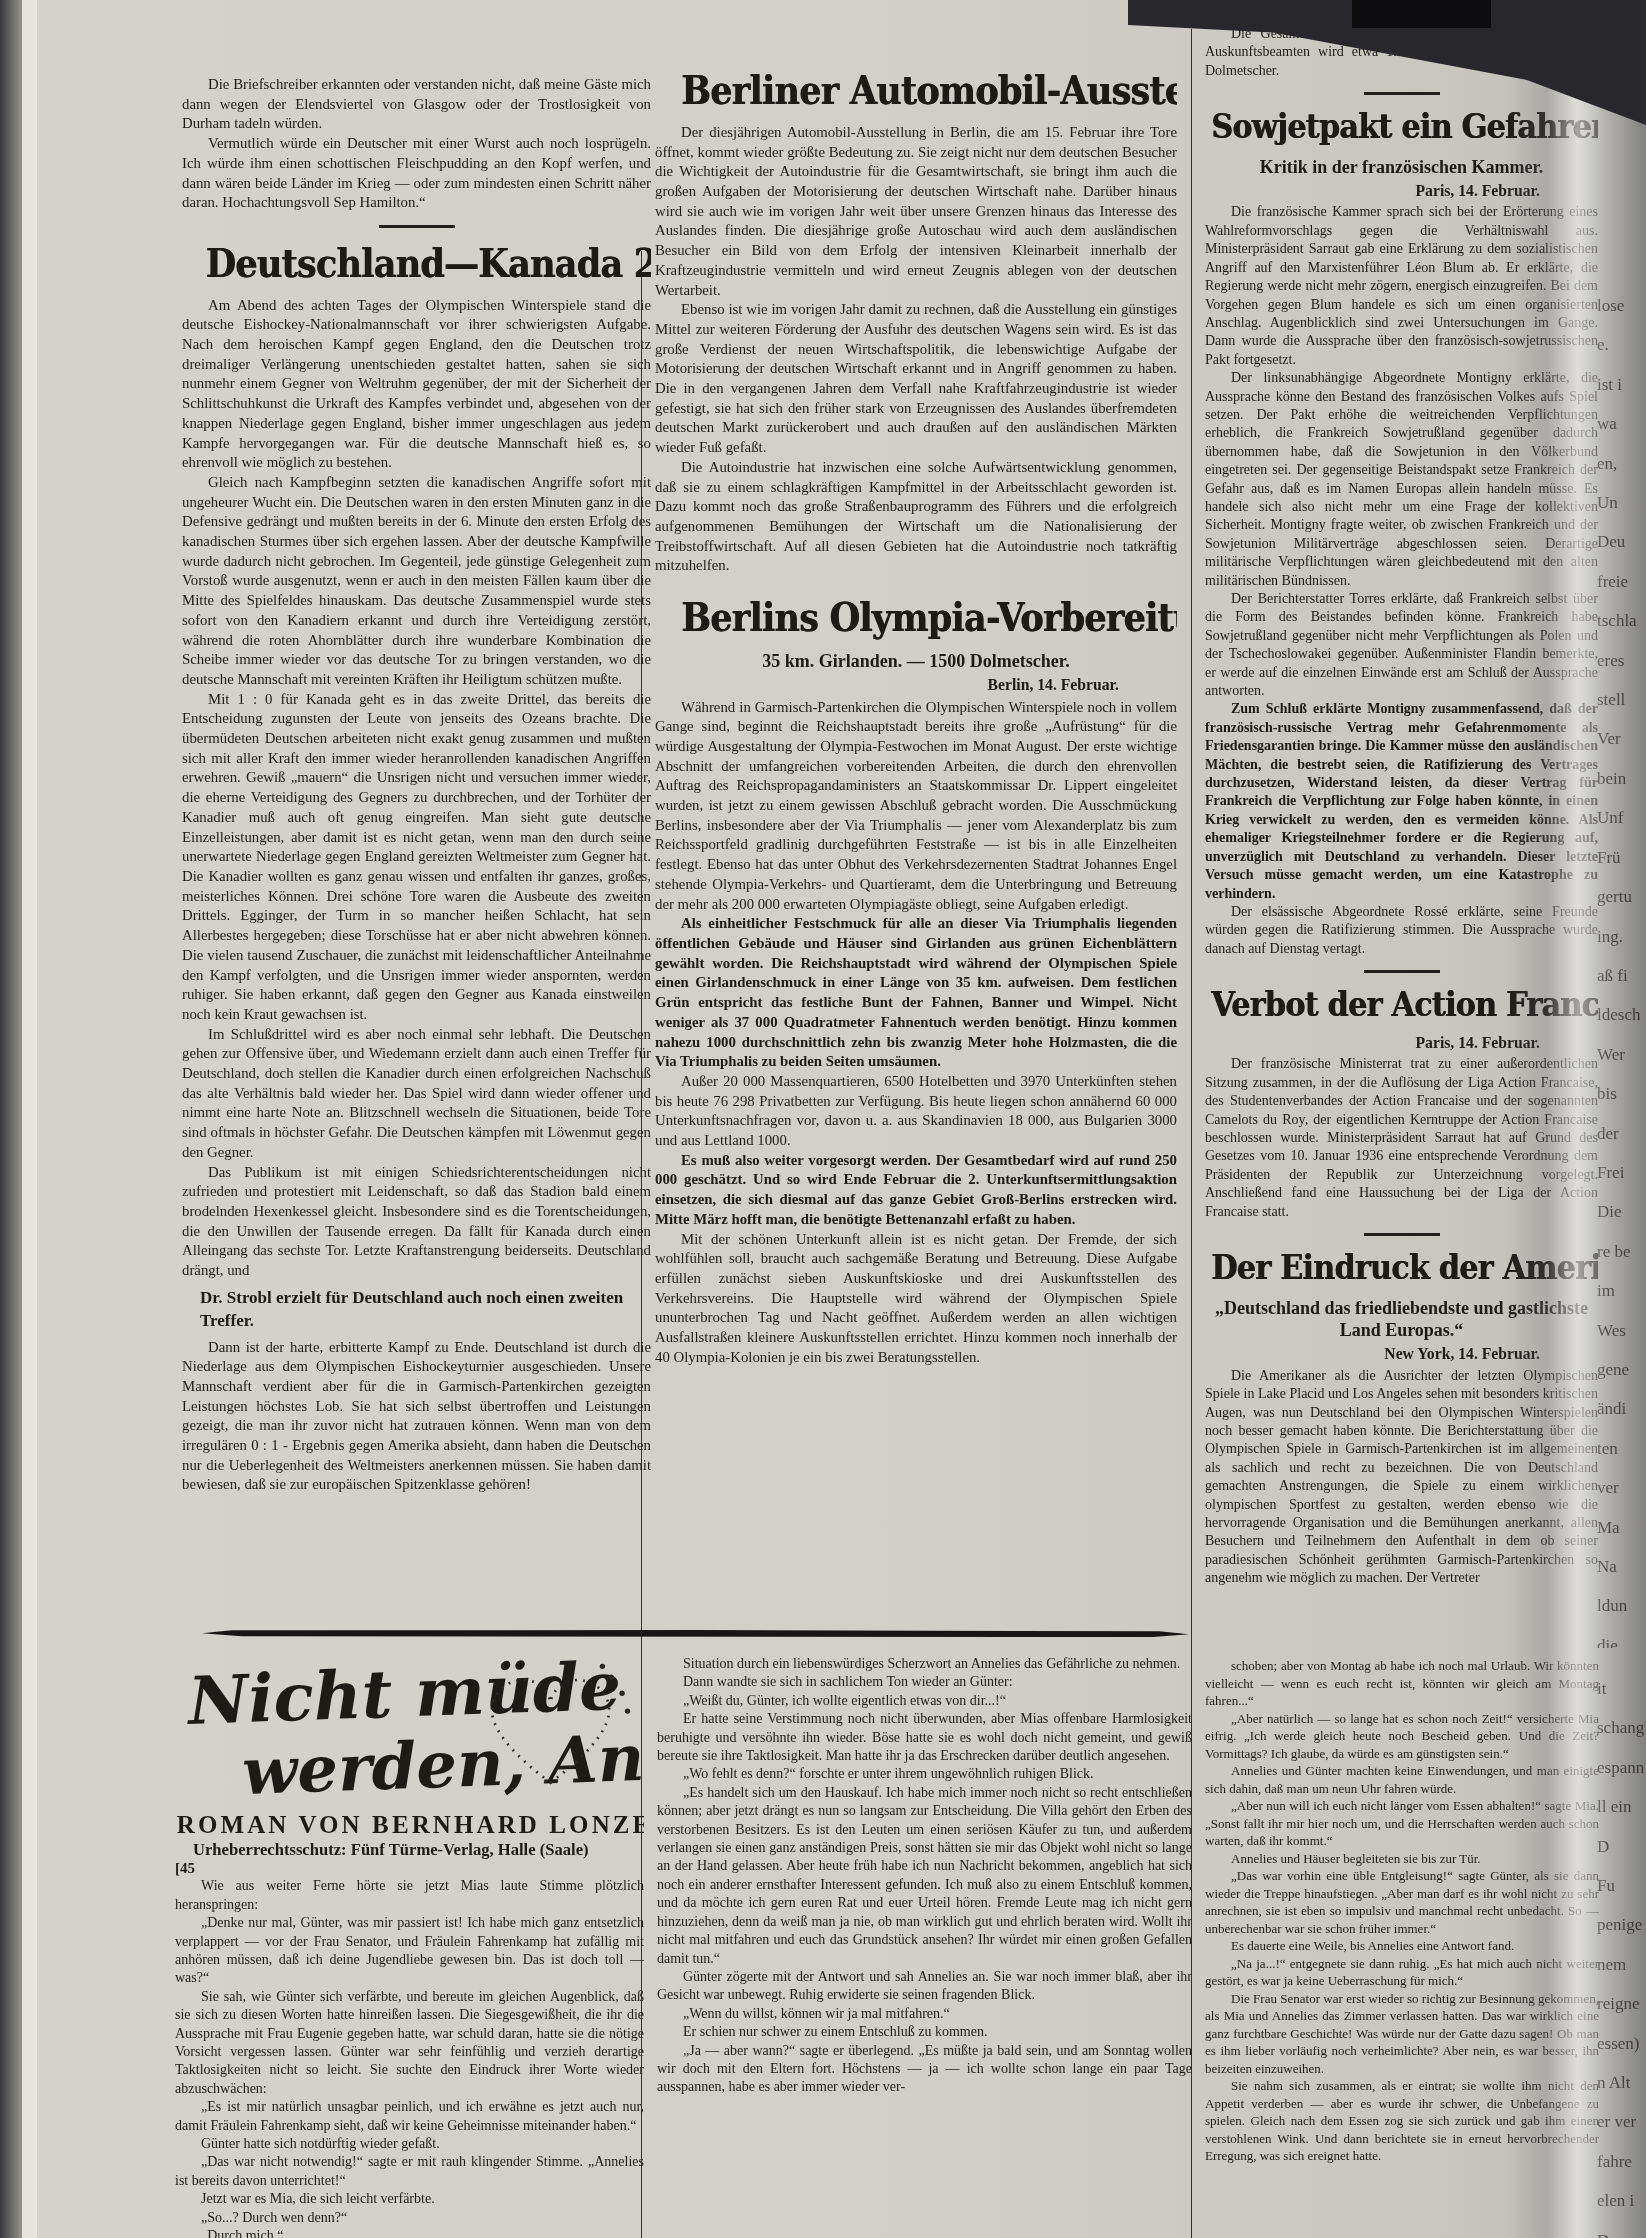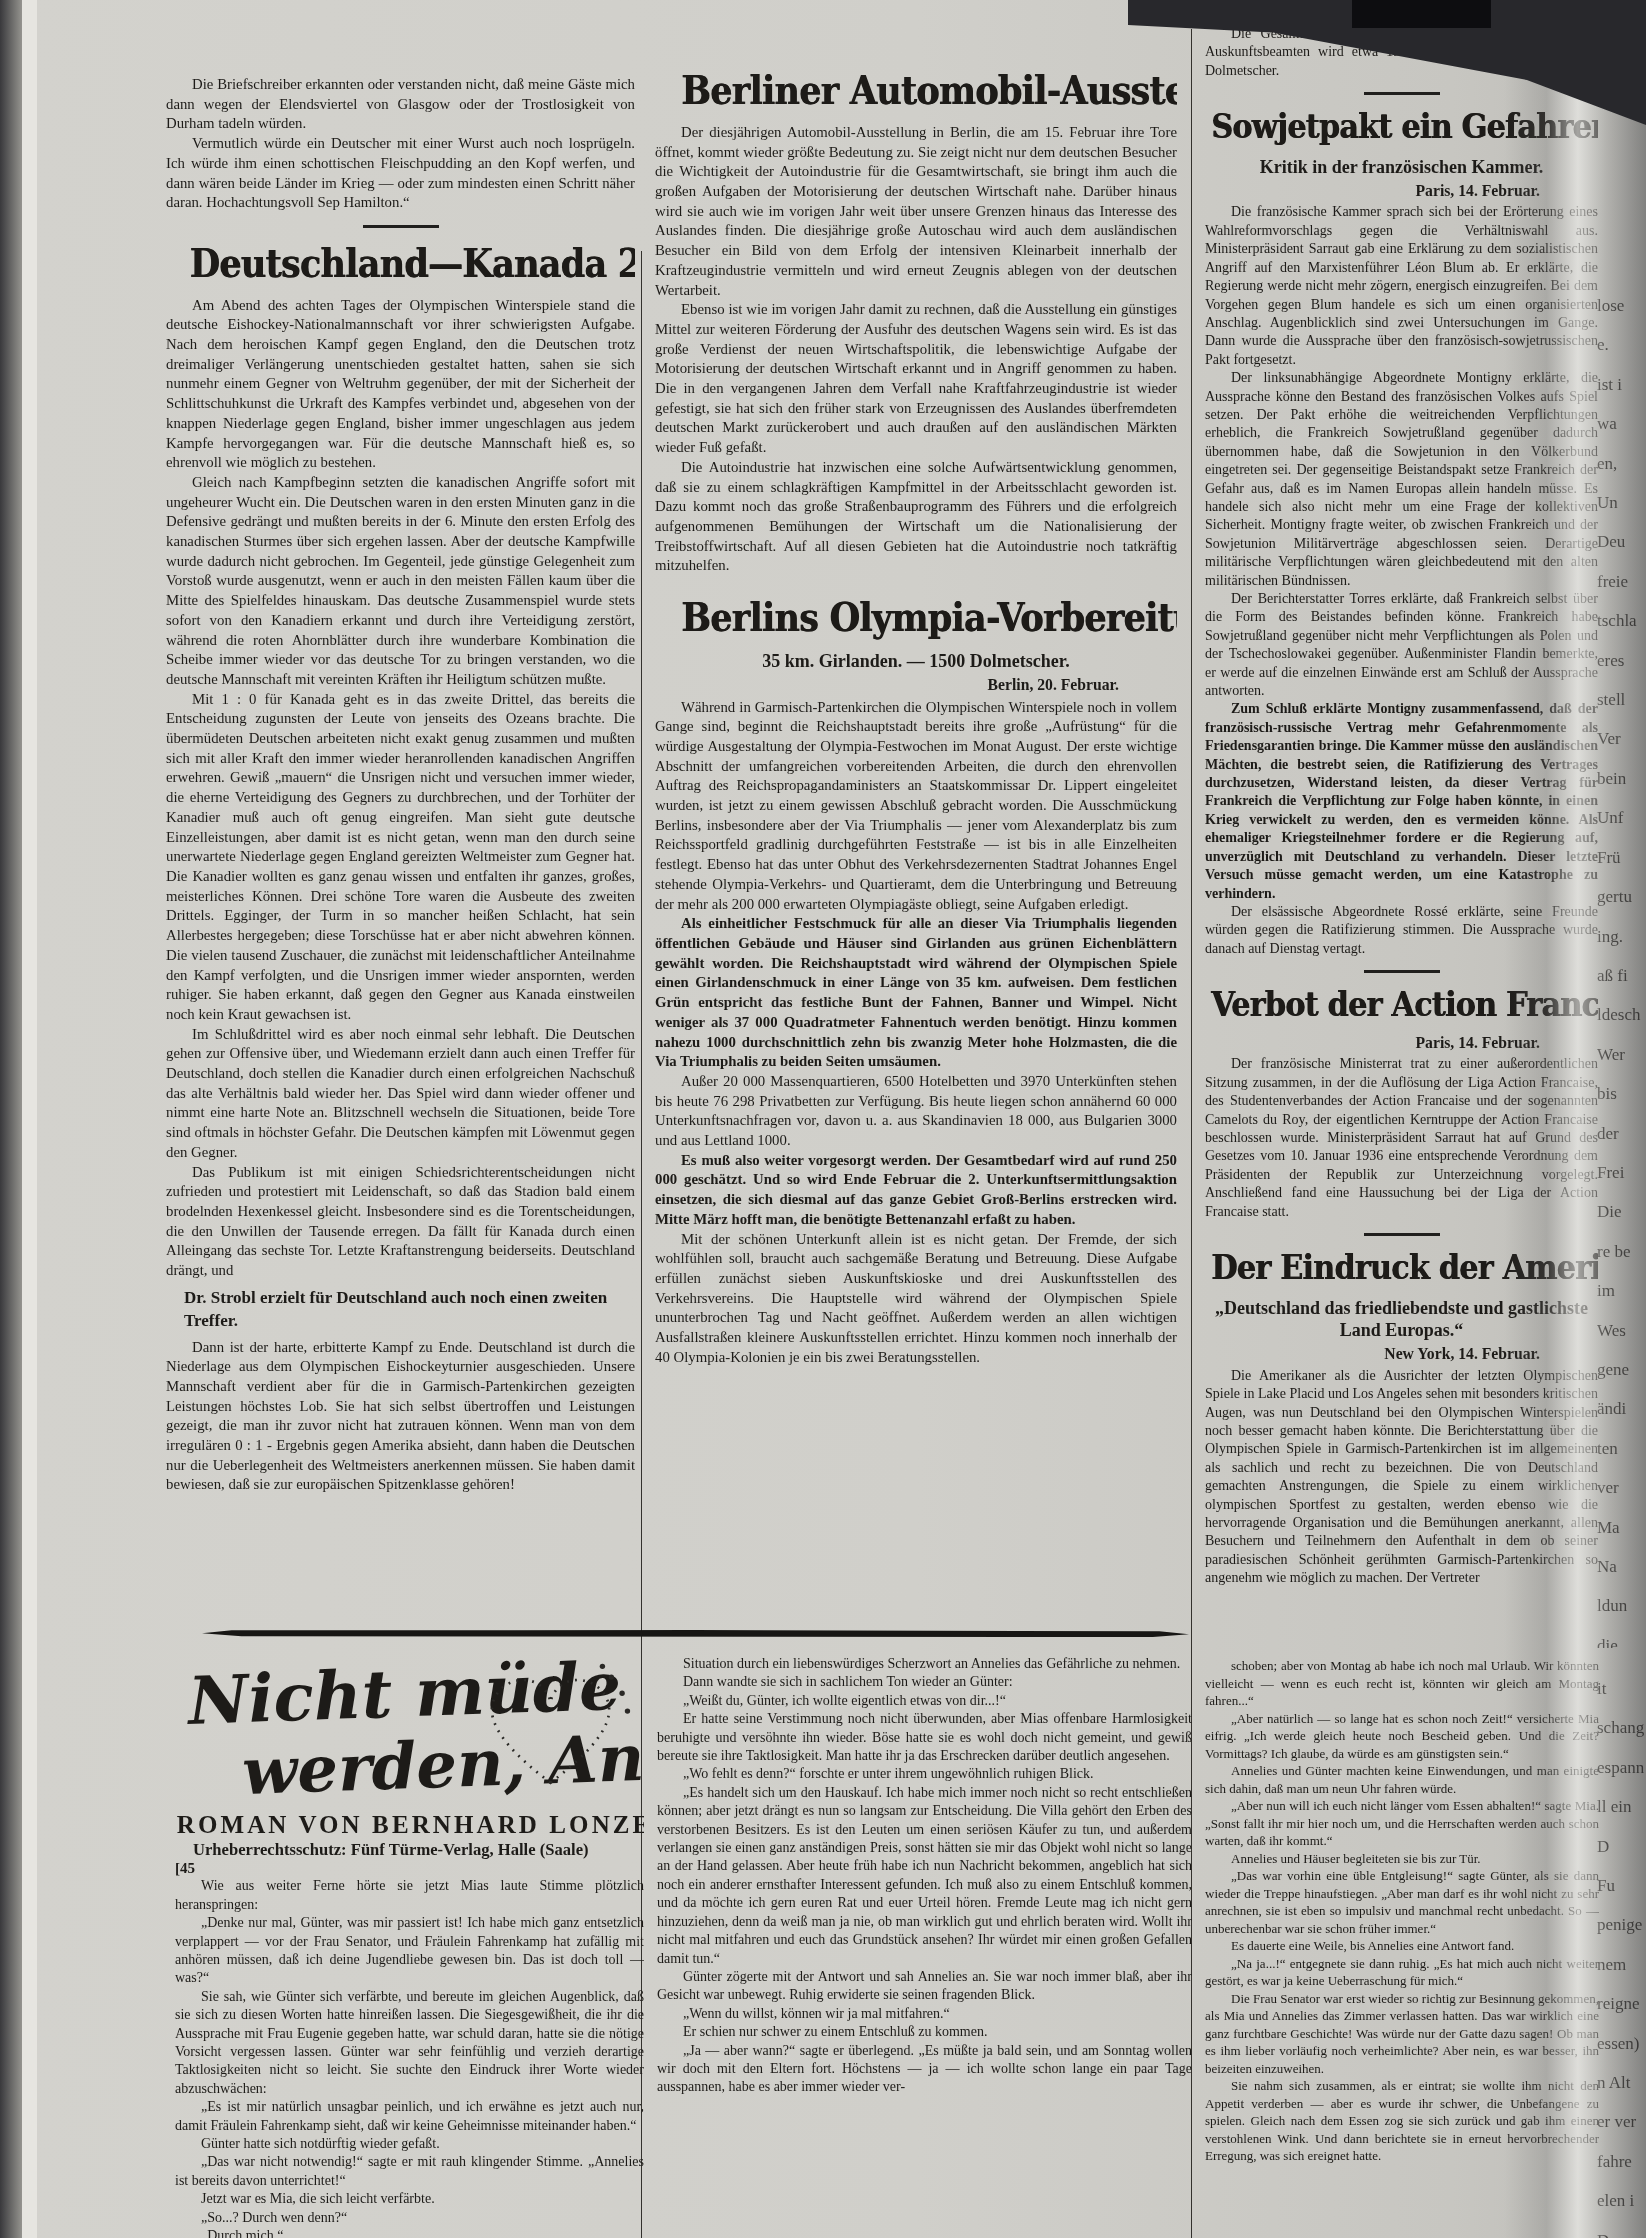--- a/index.html
+++ b/index.html
@@ -63,7 +63,7 @@
   <div class="vrule" style="left:1191px;top:29px;height:2404px;"></div>
   <div class="brushrule"></div>
 
-  <div class="col" style="left:166px;top:75px;width:469px;height:1555px;">
+  <div class="col" style="left:182px;top:75px;width:469px;height:1555px;">
     <div>
         <p class="para p-main">Die Briefschreiber erkannten oder verstanden nicht, daß meine Gäste mich dann wegen der Elendsviertel von Glasgow oder der Trostlosigkeit von Durham tadeln würden.</p>
         <p class="para p-main">Vermutlich würde ein Deutscher mit einer Wurst auch noch losprügeln. Ich würde ihm einen schottischen Fleischpudding an den Kopf werfen, und dann wären beide Länder im Krieg — oder zum mindesten einen Schritt näher daran.  Hochachtungsvoll Sep Hamilton.“</p>

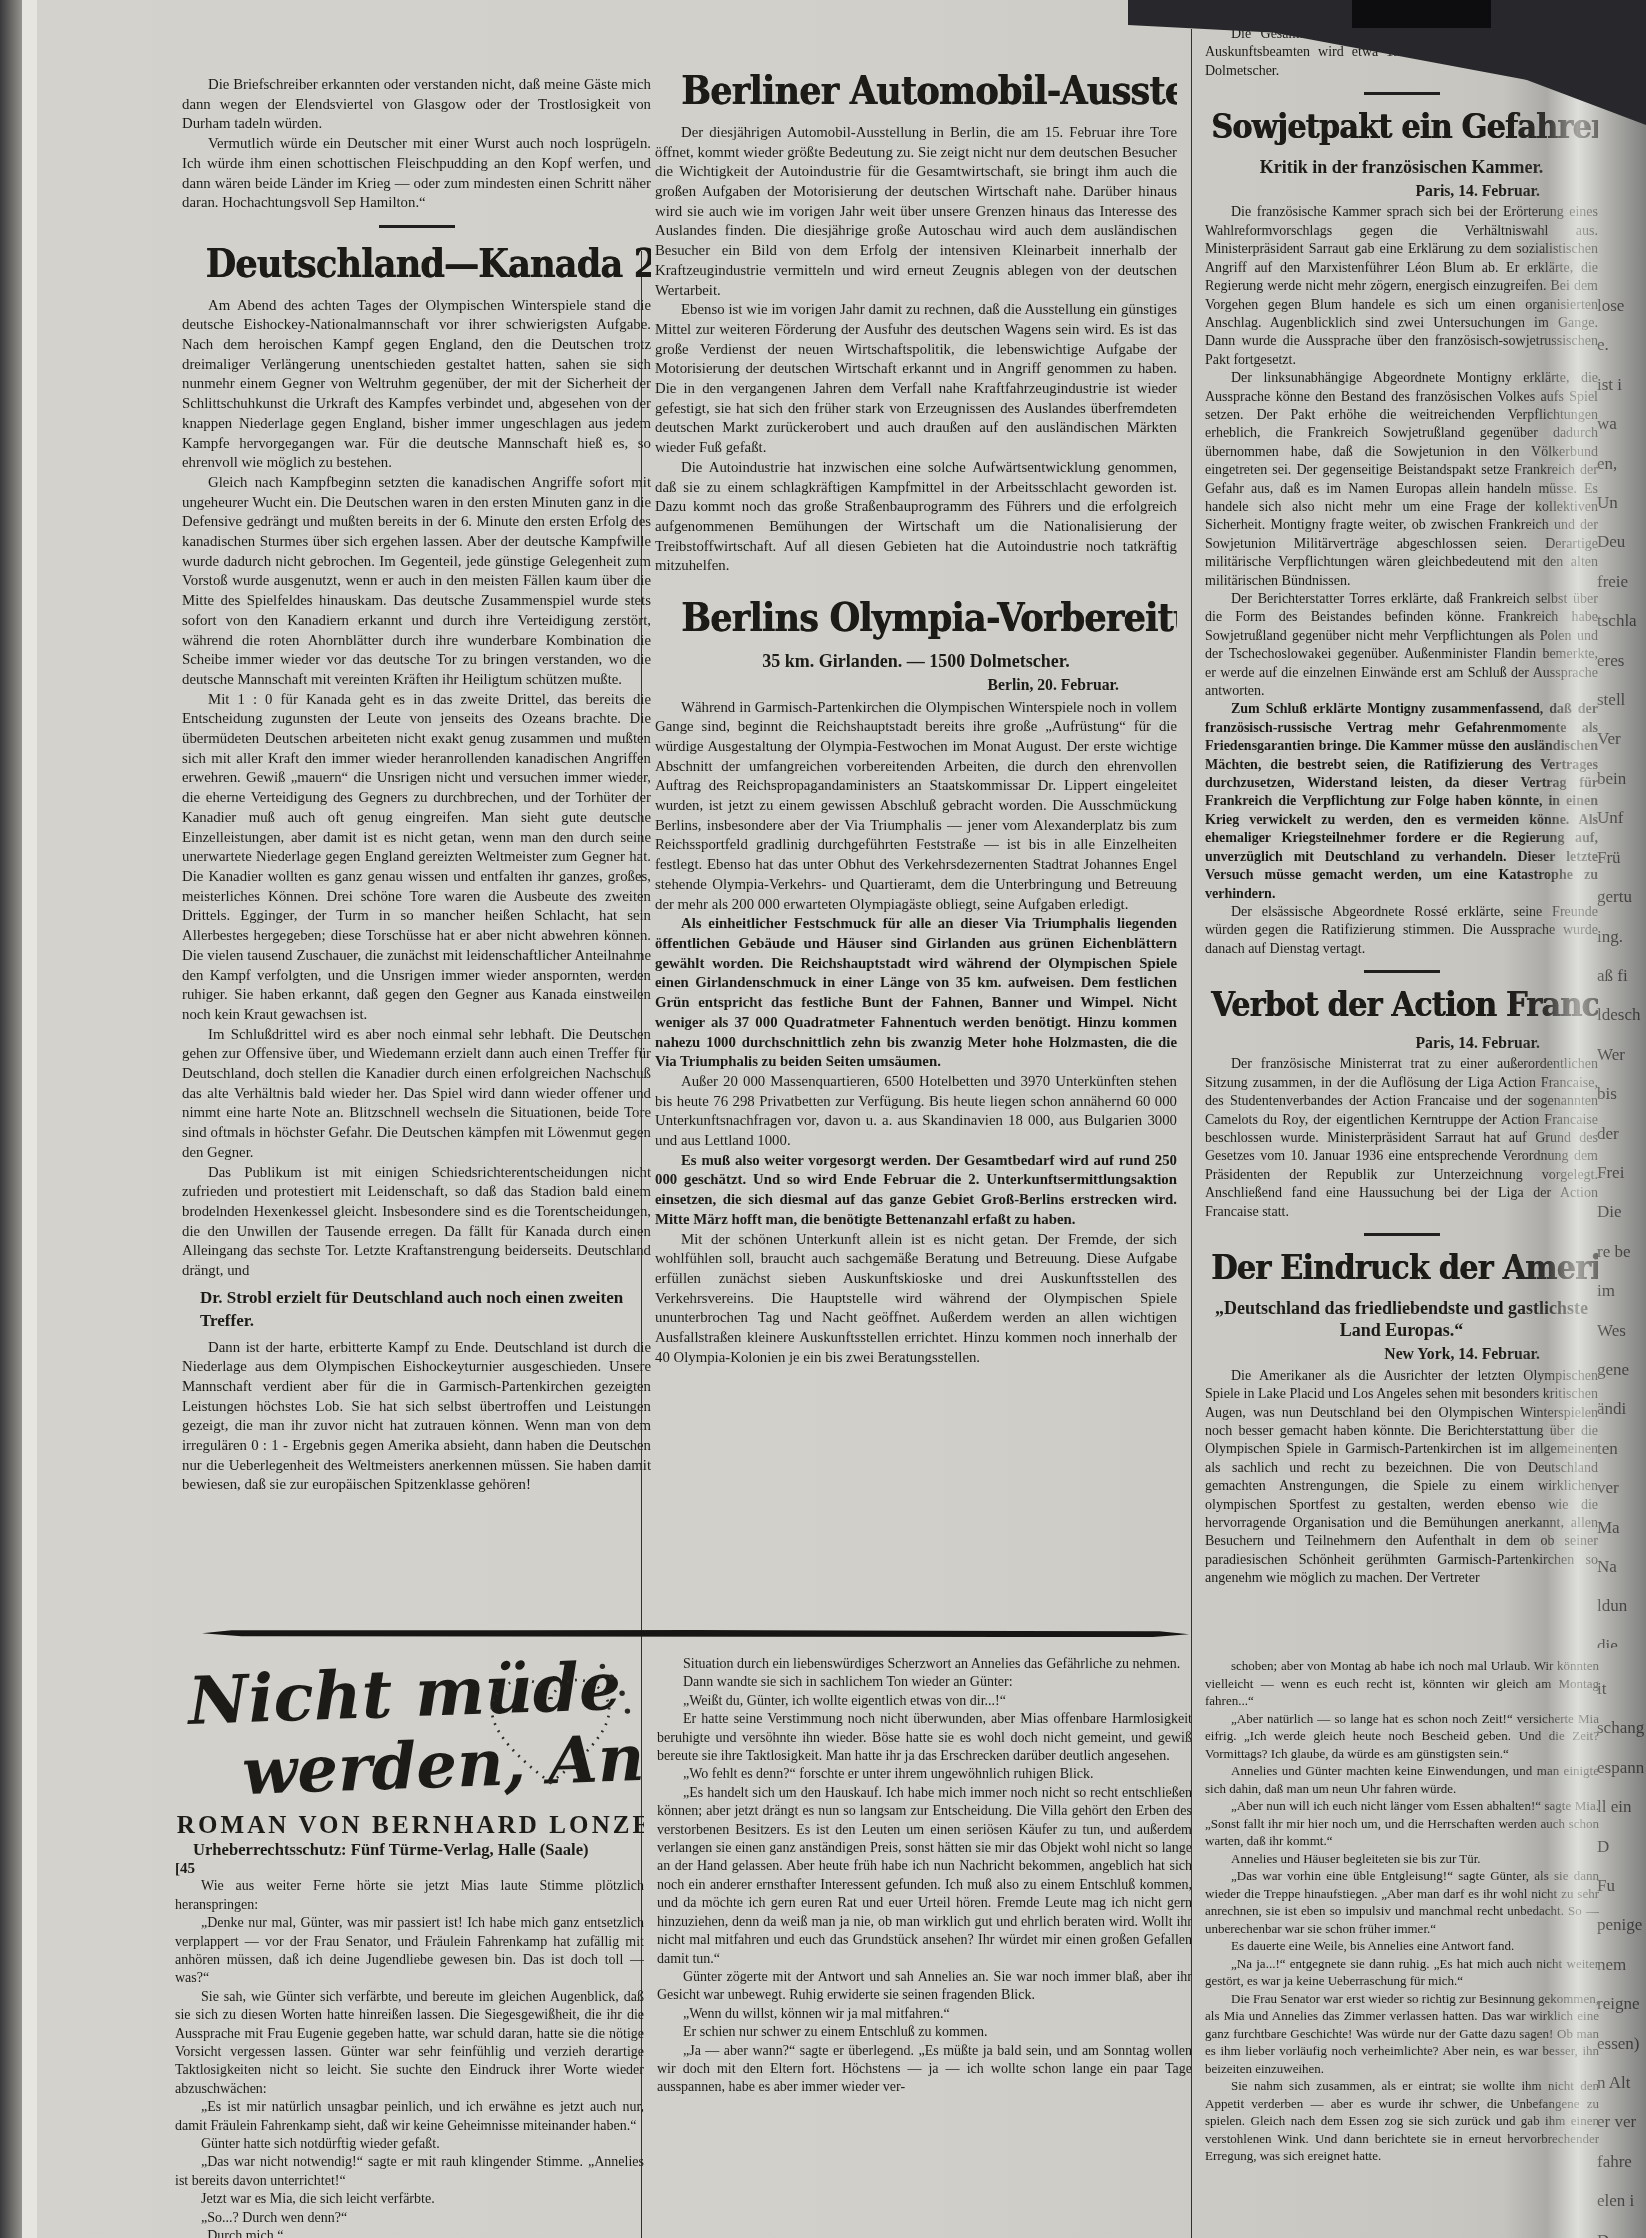--- a/index.html
+++ b/index.html
@@ -92,7 +92,7 @@
       </div>
     <div class="headline h-big" style="margin-top:18px;">Berlins Olympia-Vorbereitung</div>
     <div class="subhead">35 km. Girlanden. — 1500 Dolmetscher.</div>
-    <div class="dateline">Berlin, 20. Februar.</div>
+    <div class="dateline">Berlin, 14. Februar.</div>
     <div>
         <p class="para p-main">Während in Garmisch-Partenkirchen die Olympischen Winterspiele noch in vollem Gange sind, beginnt die Reichshauptstadt bereits ihre große „Aufrüstung“ für die würdige Ausgestaltung der Olympia-Festwochen im Monat August. Der erste wichtige Abschnitt der umfangreichen vorbereitenden Arbeiten, die durch den ehrenvollen Auftrag des Reichspropagandaministers an Staatskommissar Dr. Lippert eingeleitet wurden, ist jetzt zu einem gewissen Abschluß gebracht worden. Die Ausschmückung Berlins, insbesondere aber der Via Triumphalis — jener vom Alexanderplatz bis zum Reichssportfeld gradlinig durchgeführten Feststraße — ist bis in alle Einzelheiten festlegt. Ebenso hat das unter Obhut des Verkehrsdezernenten Stadtrat Johannes Engel stehende Olympia-Verkehrs- und Quartieramt, dem die Unterbringung und Betreuung der mehr als 200 000 erwarteten Olympiagäste obliegt, seine Aufgaben erledigt.</p>
         <p class="para p-main bold">Als einheitlicher Festschmuck für alle an dieser Via Triumphalis liegenden öffentlichen Gebäude und Häuser sind Girlanden aus grünen Eichenblättern gewählt worden. Die Reichshauptstadt wird während der Olympischen Spiele einen Girlandenschmuck in einer Länge von 35 km. aufweisen. Dem festlichen Grün entspricht das festliche Bunt der Fahnen, Banner und Wimpel. Nicht weniger als 37 000 Quadratmeter Fahnentuch werden benötigt. Hinzu kommen nahezu 1000 durchschnittlich zehn bis zwanzig Meter hohe Holzmasten, die die Via Triumphalis zu beiden Seiten umsäumen.</p>

